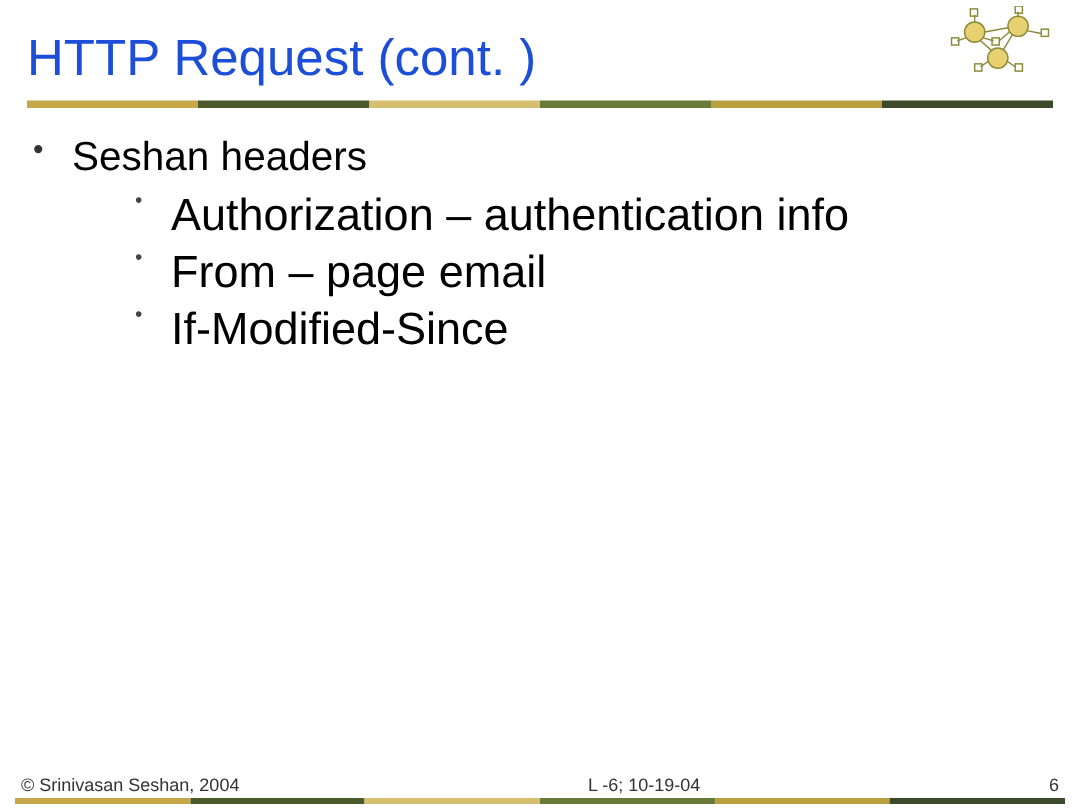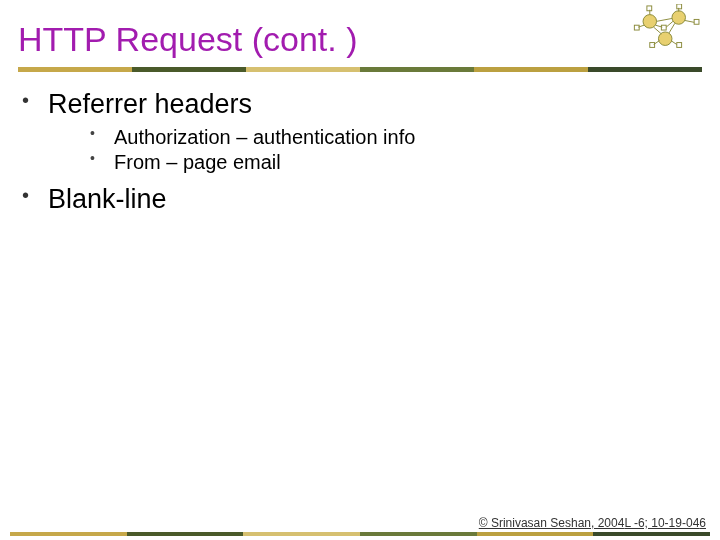--- a/index.html
+++ b/index.html
@@ -18,7 +18,7 @@
     .title {
       font-size: 34px;
       font-weight: 400;
-      color: #a21caf;
+      color: #1d4ed8;
     }
     .title-underline {
       display: flex;

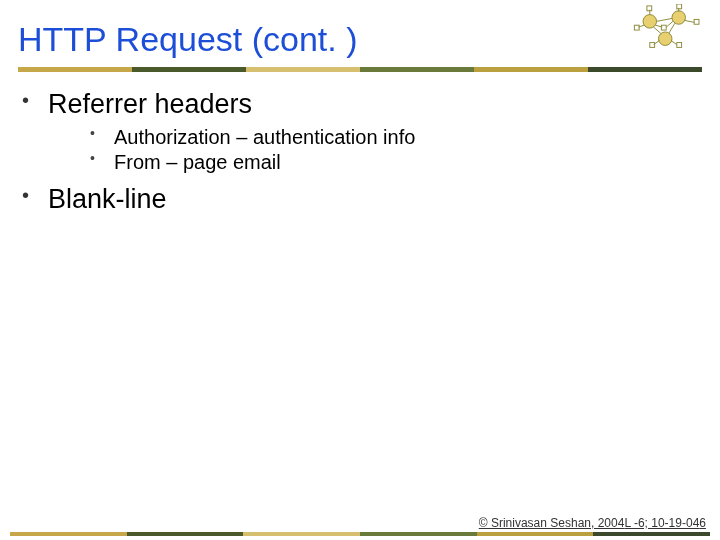--- a/index.html
+++ b/index.html
@@ -155,7 +155,7 @@
 <div class="content">
   <ul class="outer">
     <li>
-      <span>Referrer headers</span>
+      <span>Seshan headers</span>
       <ul class="inner">
         <li>Authorization – authentication info</li>
         <li>From – page email</li>

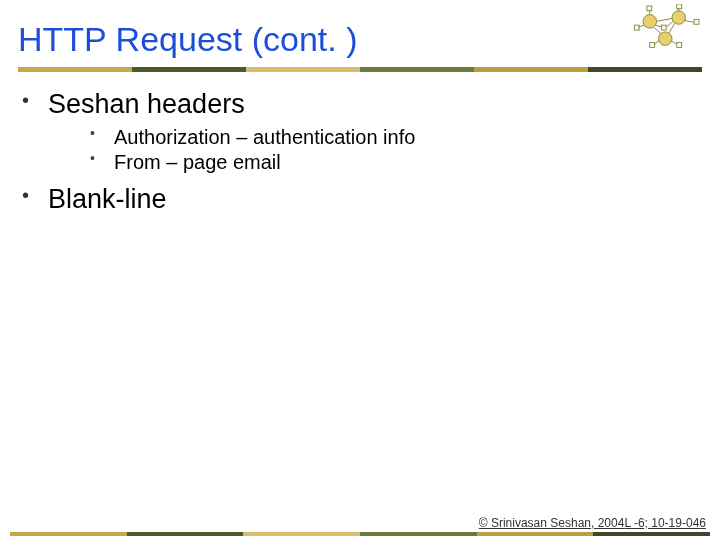--- a/index.html
+++ b/index.html
@@ -69,10 +69,10 @@
     ul.inner {
       list-style: none;
       padding-left: 38px;
-      font-size: 20px;
+      font-size: 30px;
       line-height: 1.26;
       margin-top: 4px;
-      margin-bottom: 8px;
+      margin-bottom: 20px;
     }
     ul.inner > li {
       position: relative;

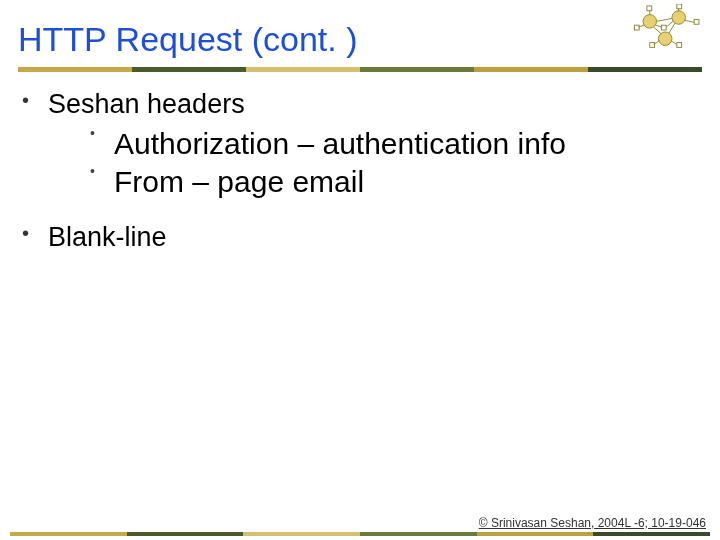--- a/index.html
+++ b/index.html
@@ -159,6 +159,7 @@
       <ul class="inner">
         <li>Authorization – authentication info</li>
         <li>From – page email</li>
+        <li>If-Modified-Since</li>
       </ul>
     </li>
     <li><span>Blank-line</span></li>

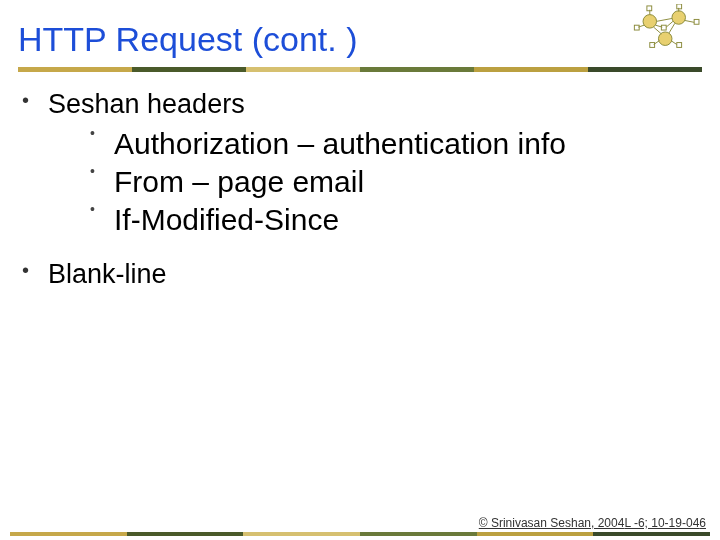--- a/index.html
+++ b/index.html
@@ -162,7 +162,6 @@
         <li>If-Modified-Since</li>
       </ul>
     </li>
-    <li><span>Blank-line</span></li>
   </ul>
 </div>
 

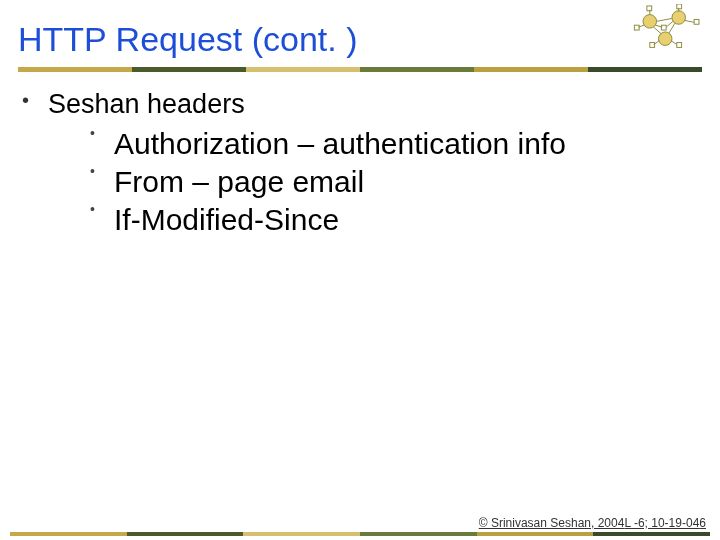--- a/index.html
+++ b/index.html
@@ -96,12 +96,11 @@
     }
     .footer-row {
       display: flex;
-      justify-content: flex-end;
+      justify-content: space-between;
       align-items: flex-end;
       font-size: 12px;
       color: #333;
       padding: 0 4px 2px 4px;
-      text-decoration: underline;
     }
     .footer-underline {
       display: flex;

